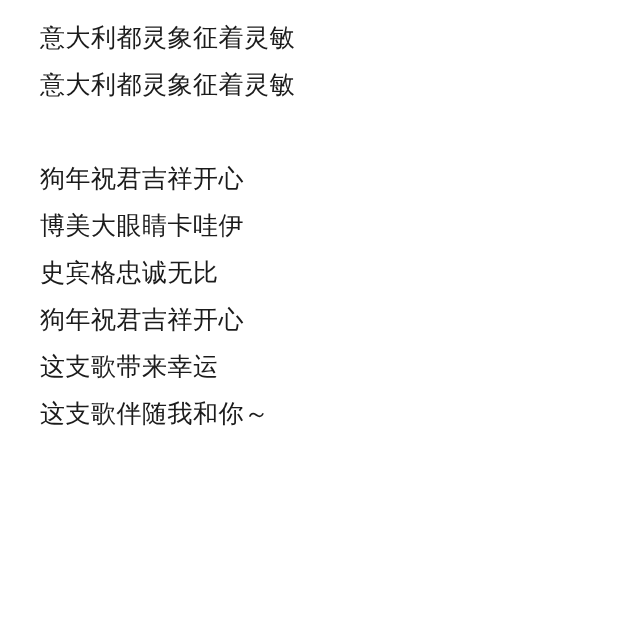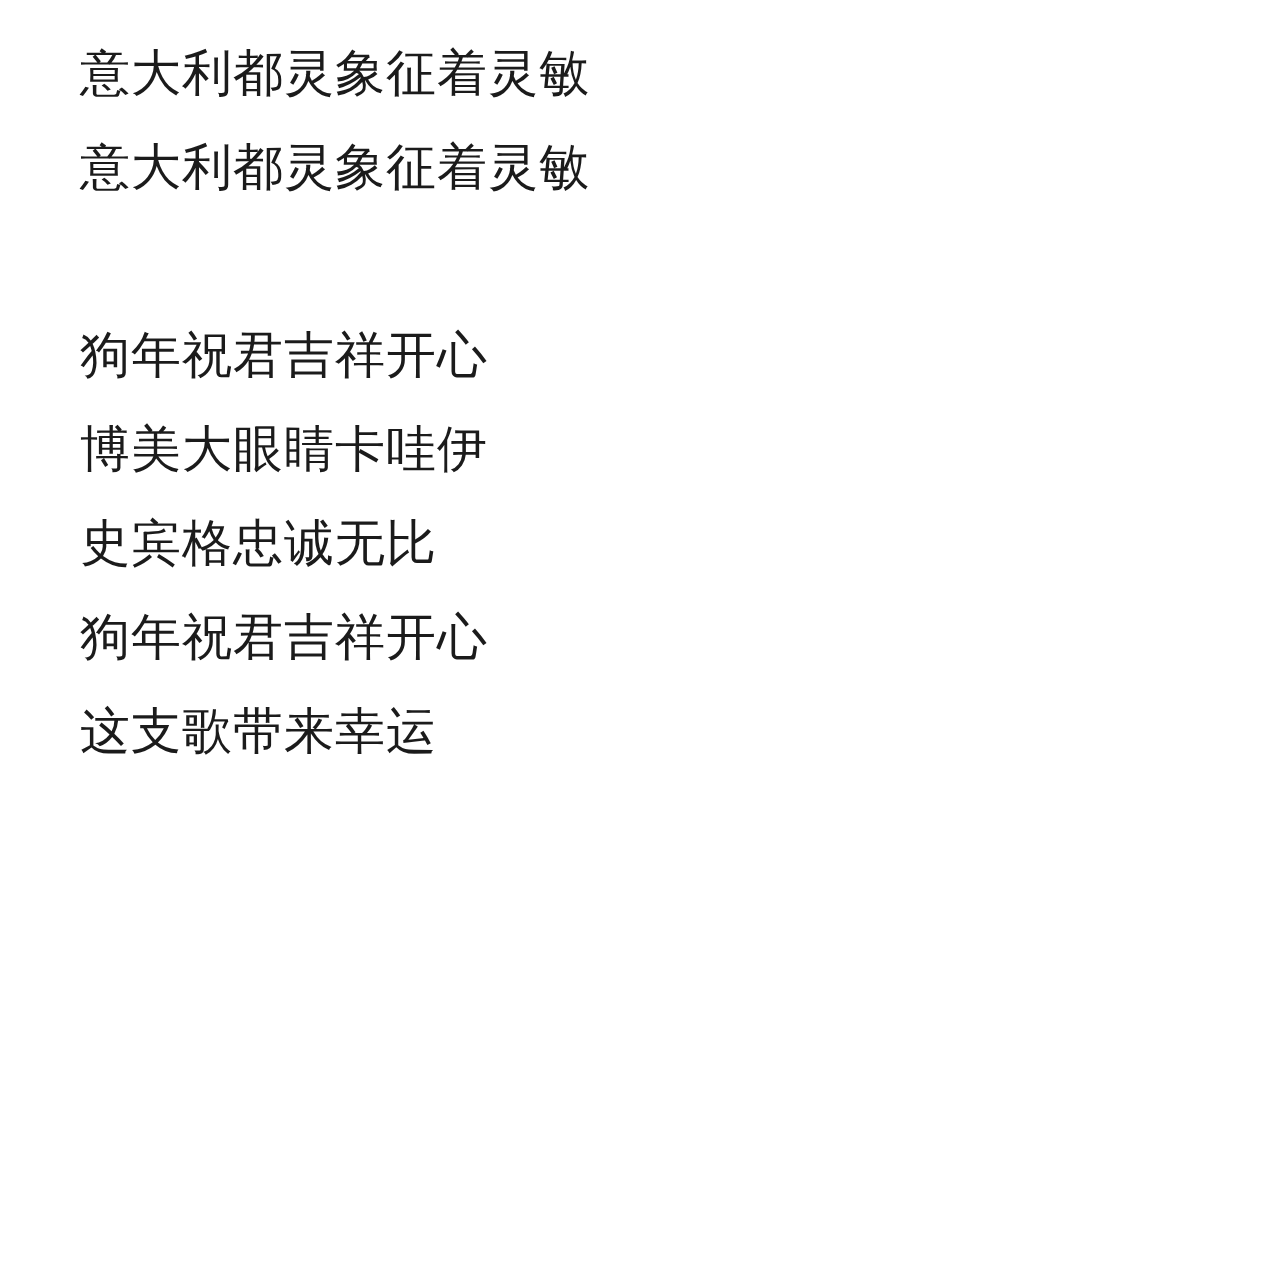--- a/index.html
+++ b/index.html
@@ -59,6 +59,7 @@
       <div class="line">史宾格忠诚无比</div>
       <div class="line">狗年祝君吉祥开心</div>
       <div class="line">这支歌带来幸运</div>
+      <div class="line">这支歌伴随我和你～</div>
     </div>
 
   </div>

